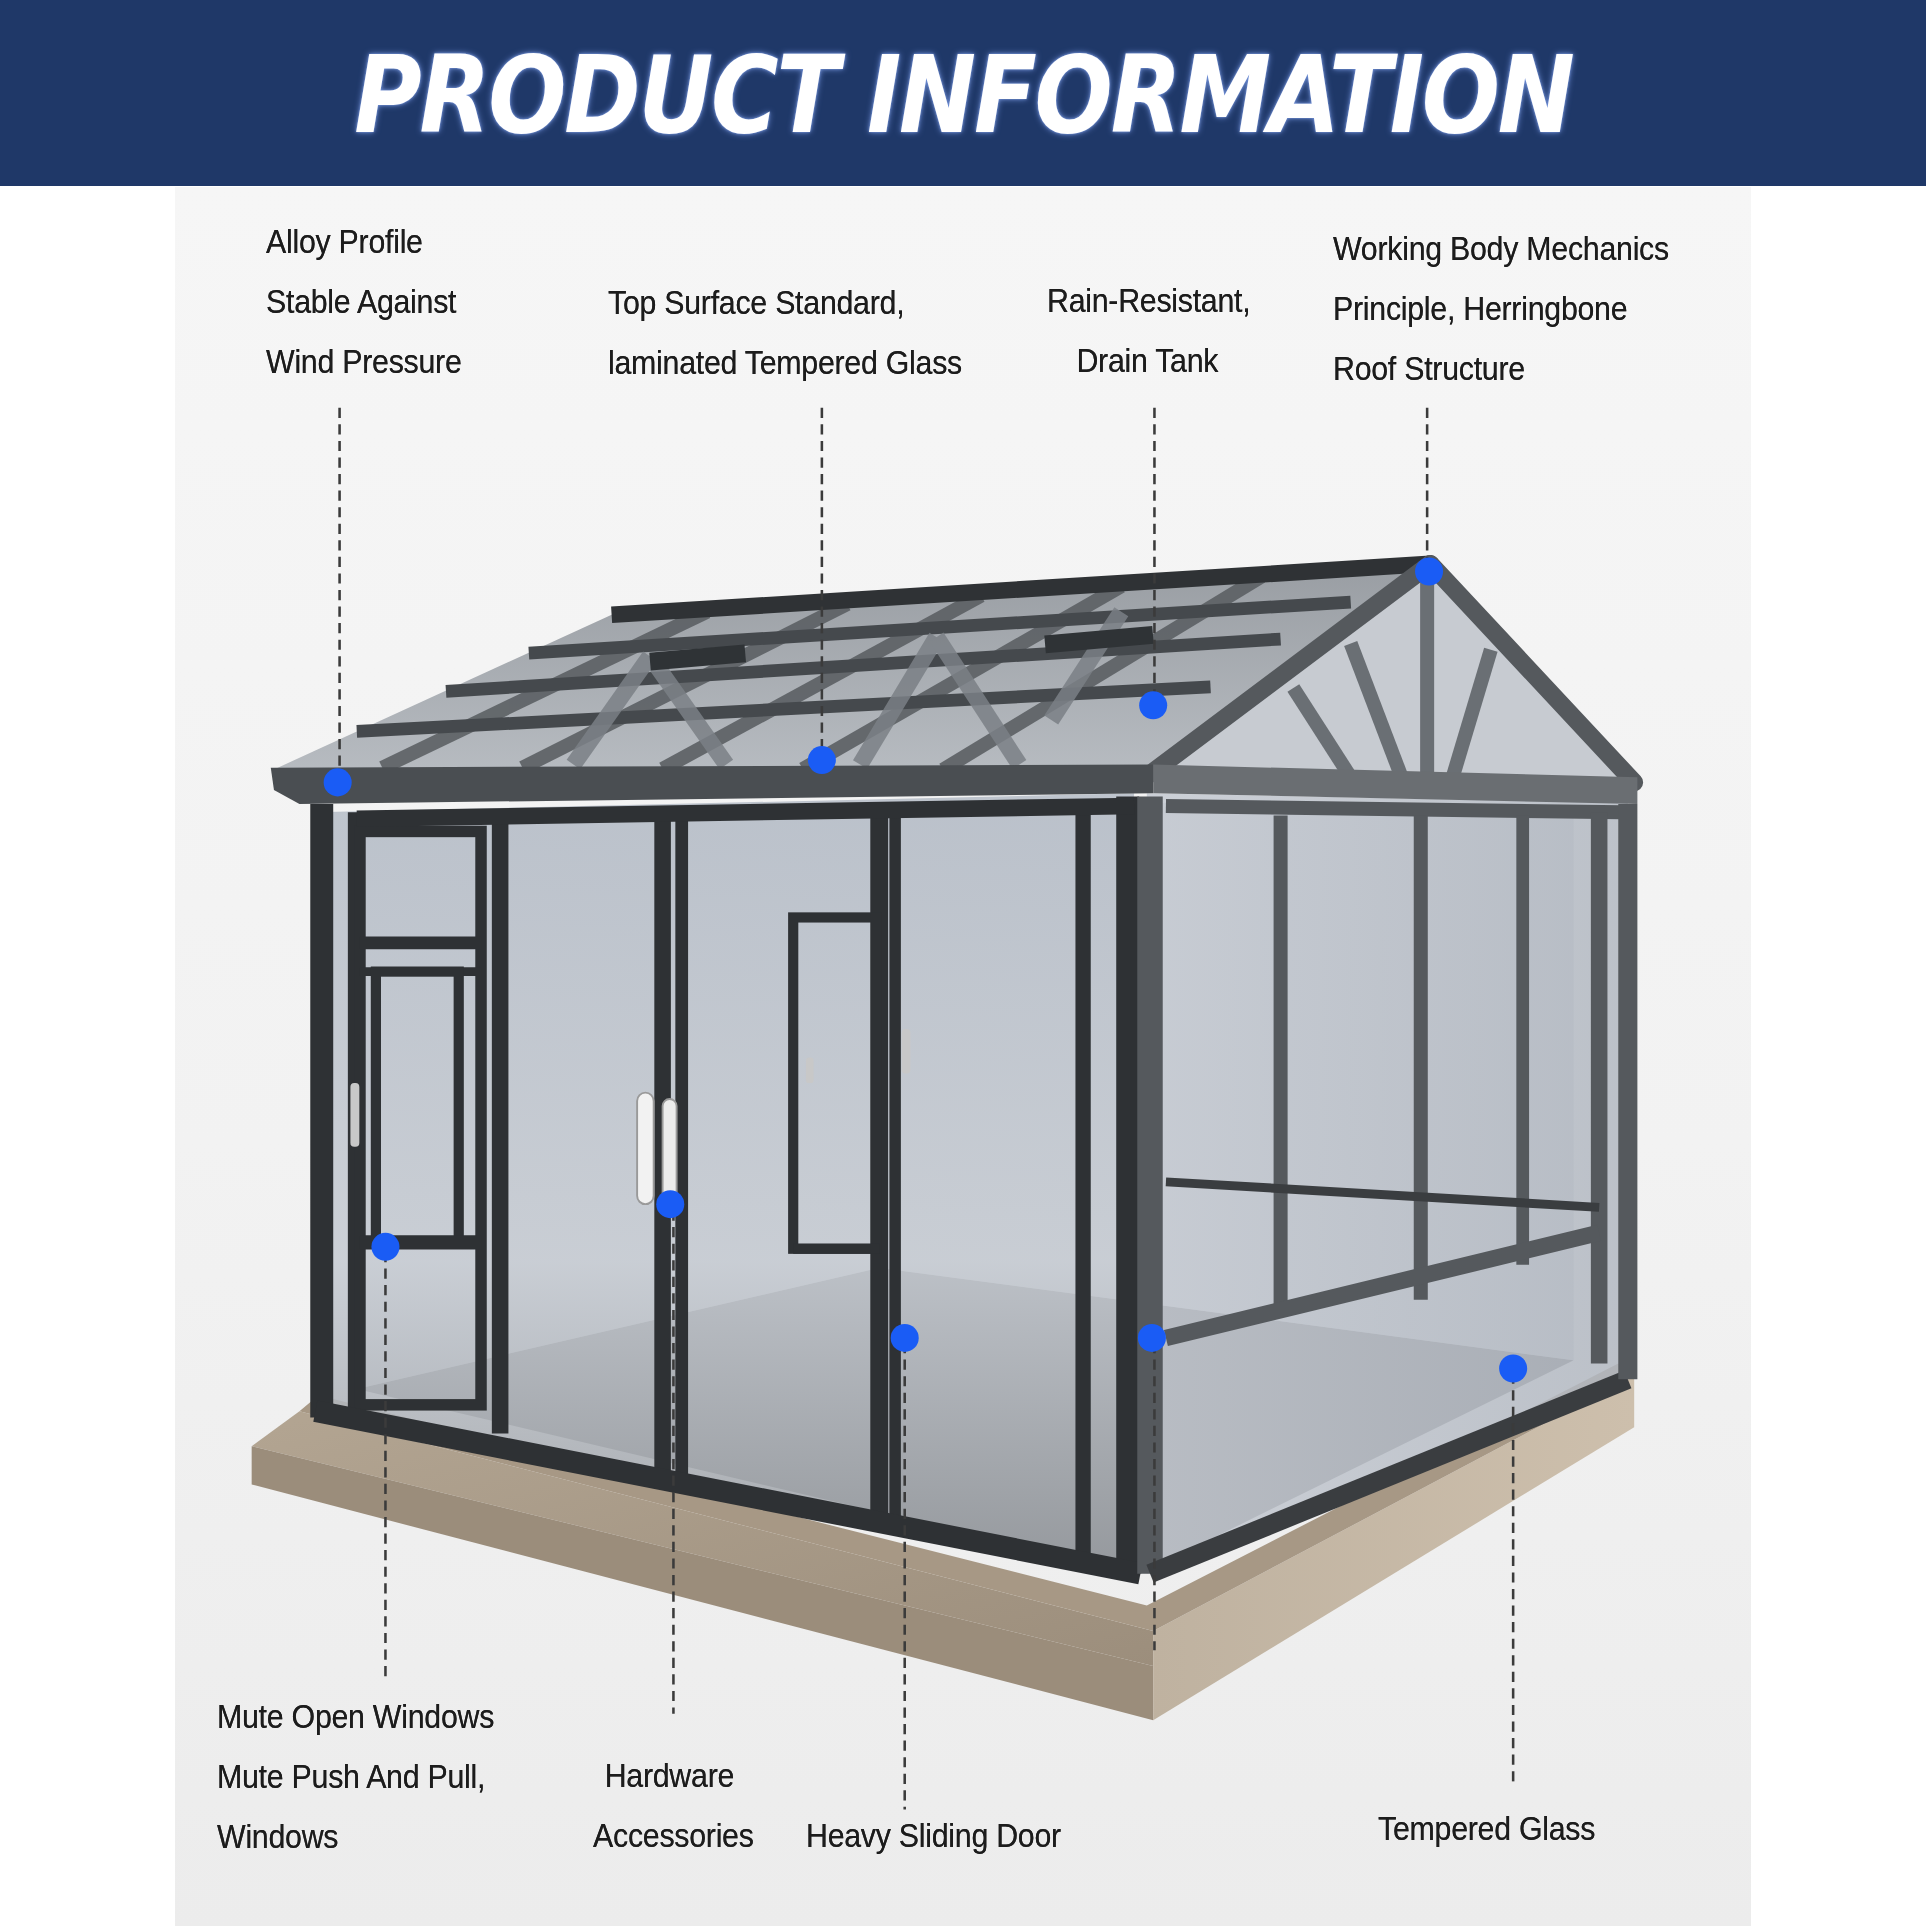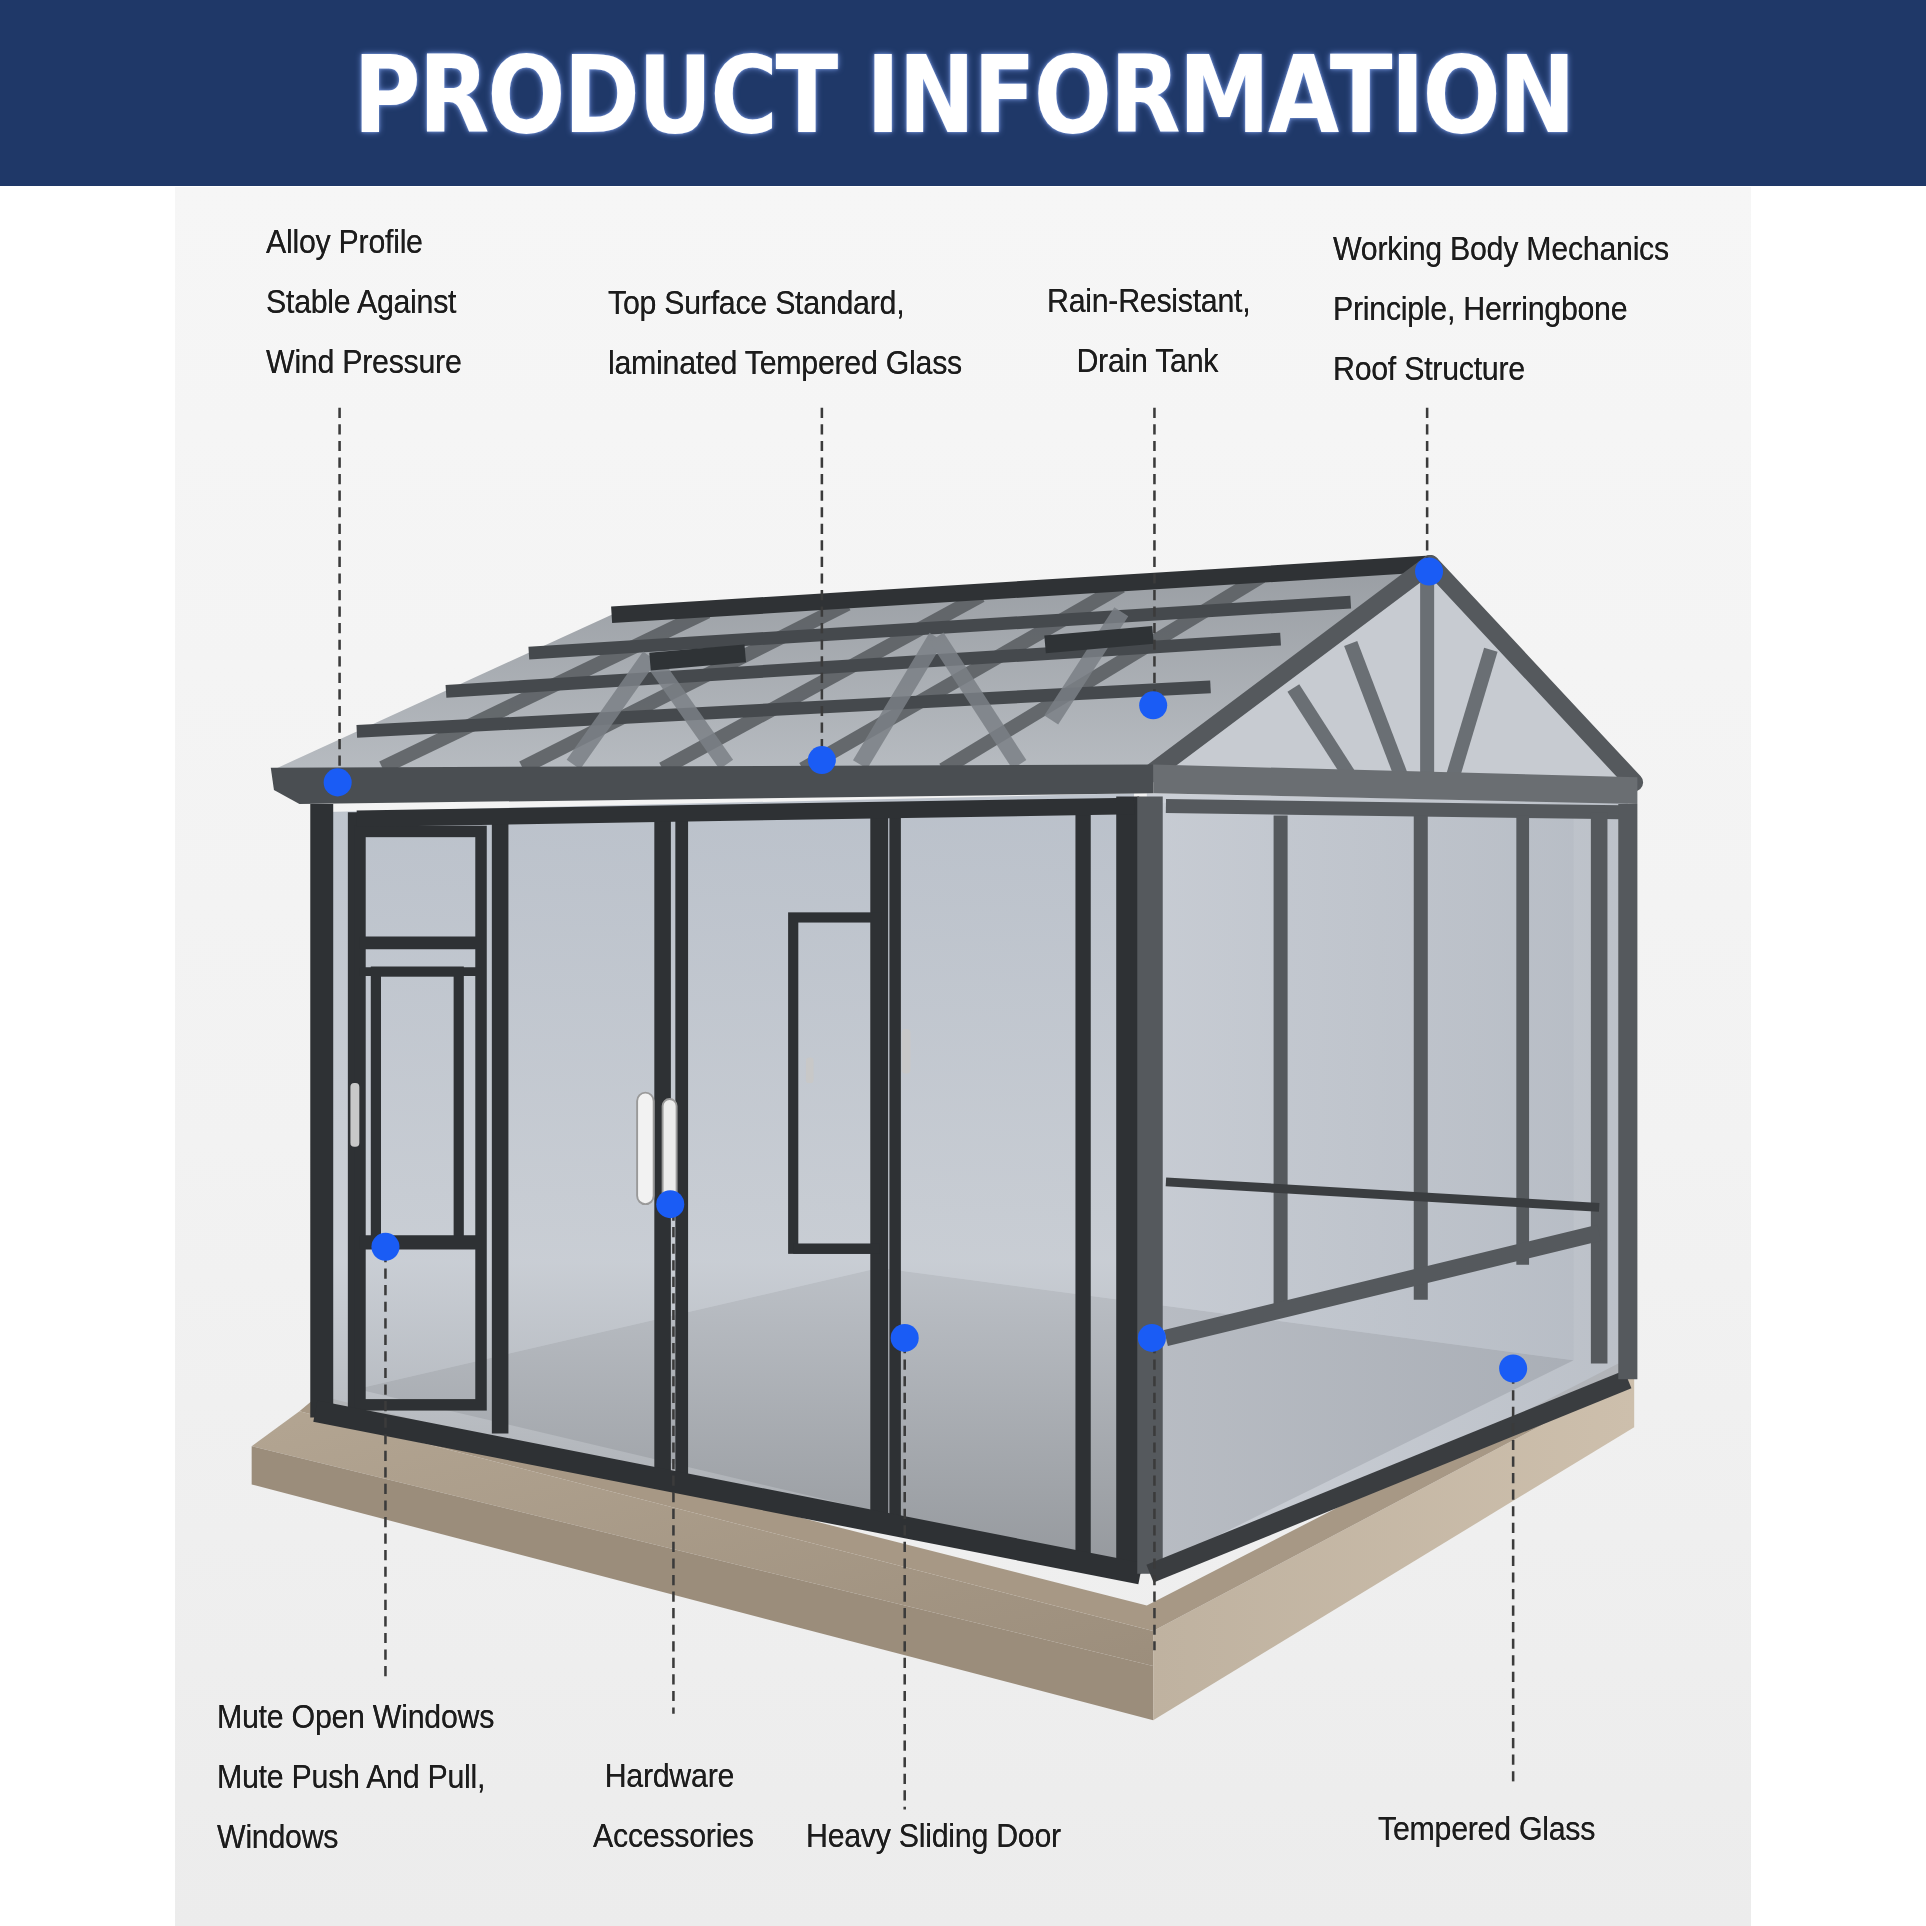--- a/index.html
+++ b/index.html
@@ -4,7 +4,7 @@
 <style>
   html, body { margin:0; padding:0; }
   body { width:1926px; height:1926px; background:#ffffff; position:relative; overflow:hidden; font-family:"Liberation Sans", sans-serif; }
-  .header { position:absolute; left:0; top:0; width:1926px; height:186px; background:#1f3868; display:flex; align-items:center; justify-content:center; }
+  .header { position:absolute; left:0; top:0; width:1926px; height:186px; background:#1f3868; display:flex; align-items:center; justify-content:center;font-style:italic; }
   .header-title { color:#ffffff; font-family:"DejaVu Sans", sans-serif; font-weight:bold; font-size:107px; letter-spacing:-2.5px; transform:scaleX(0.86); text-shadow:0 0 6.4px #6f8fd8, 0 0 2.5px #8aa6e6; white-space:nowrap; line-height:1; margin-top:5.1px; }
   .panel { position:absolute; left:175px; top:187px; width:1576px; height:1739px; background:linear-gradient(180deg,#f6f6f6 0%,#f2f2f2 55%,#ececec 100%); }
   .diagram { position:absolute; left:0; top:0; width:1926px; height:1926px; }

